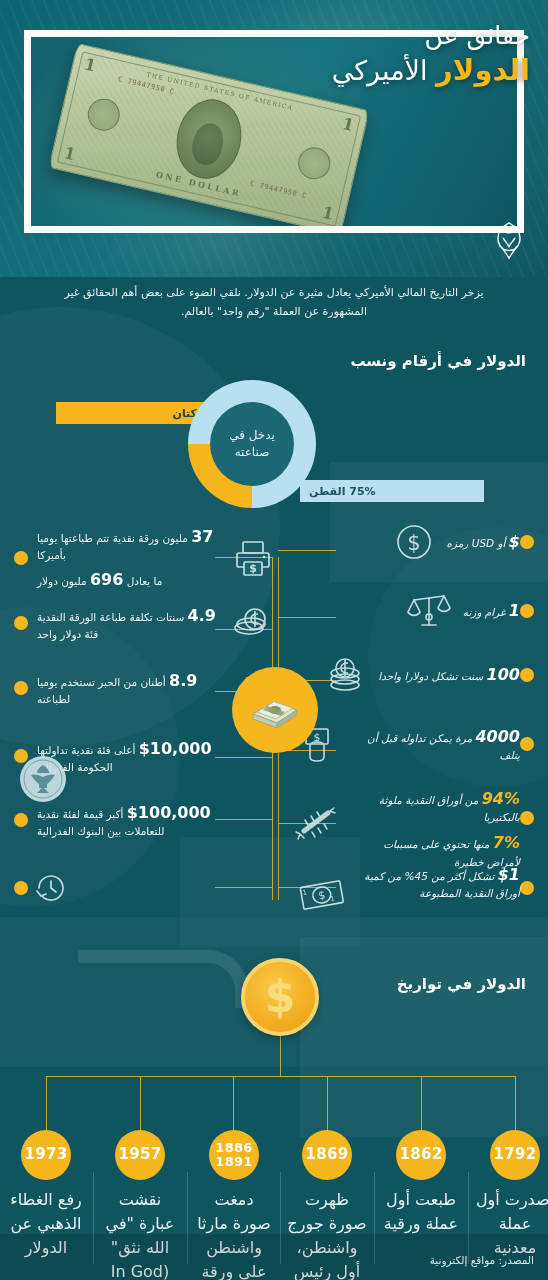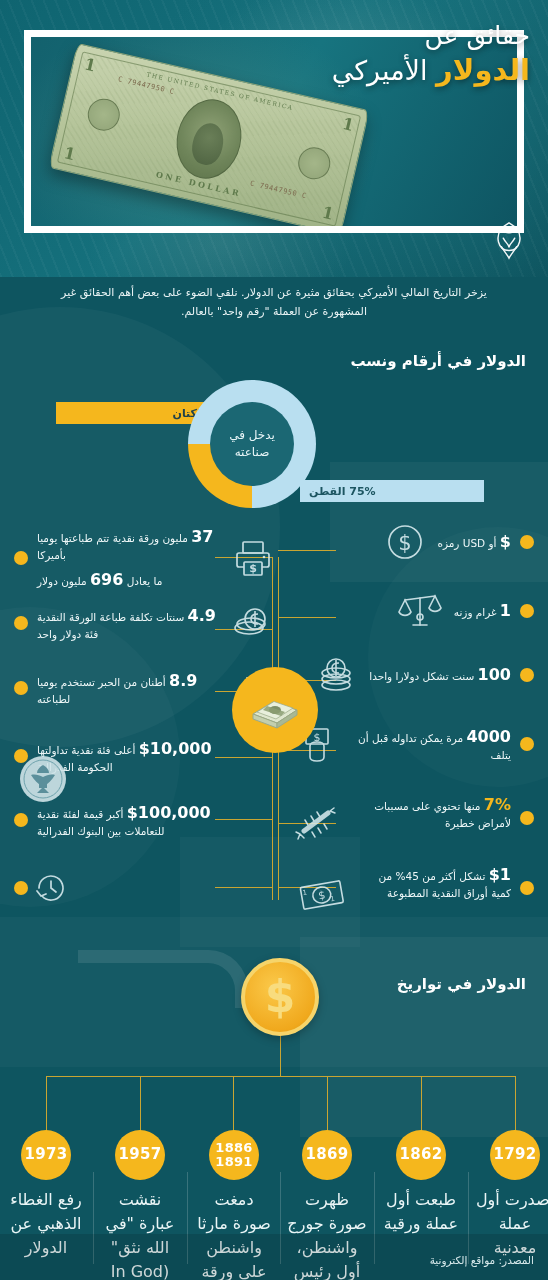--- a/index.html
+++ b/index.html
@@ -297,7 +297,7 @@
   <div class="panel-lite pl2"></div>
 </div>
 
-<div class="intro">يزخر التاريخ المالي الأميركي بحقائق مثيرة عن الدولار. نلقي الضوء على بعض أهم الحقائق غير المشهورة عن العملة "رقم واحد" بالعالم.</div>
+<div class="intro">يزخر التاريخ المالي الأميركي يعادل مثيرة عن الدولار. نلقي الضوء على بعض أهم الحقائق غير المشهورة عن العملة "رقم واحد" بالعالم.</div>
 
 <div class="sec-head n1">الدولار في أرقام ونسب</div>
 

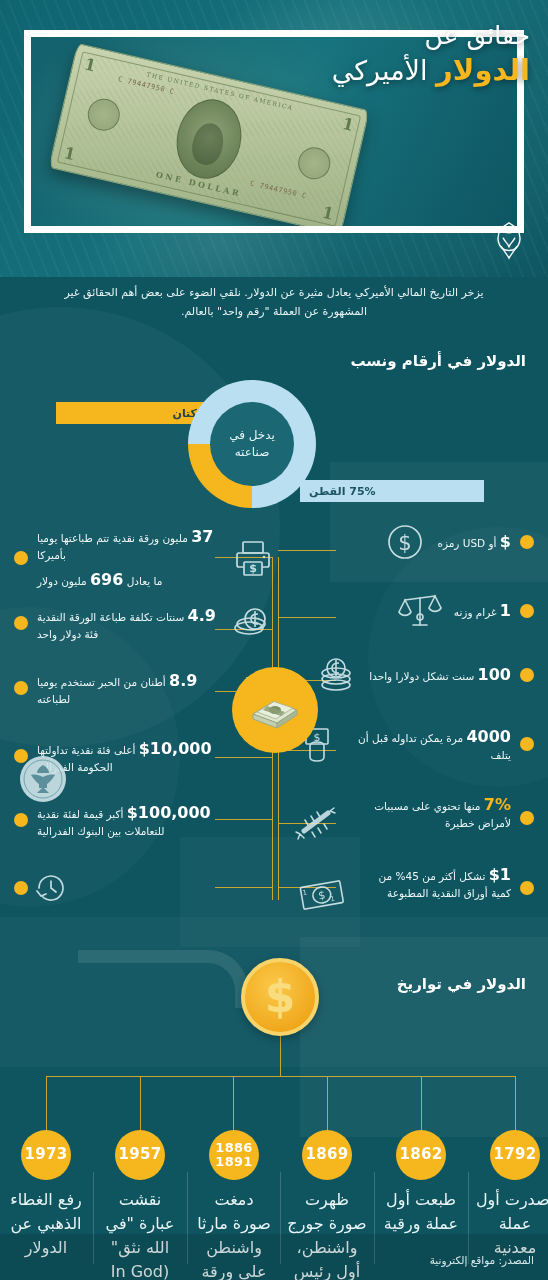--- a/index.html
+++ b/index.html
@@ -192,7 +192,7 @@
   
   .fact.left { flex-direction:row-reverse; }
   .fact.left .txt { text-align:left; margin-left:9px; margin-right:9px; }
-  .fact.right .txt { text-align:right; margin-right:9px; margin-left:9px; }
+  .fact.right .txt { text-align:right; margin-left:9px;font-style:italic; }
 
   
   .timeline { position:absolute; left:0; top:940px; width:548px; height:340px; }

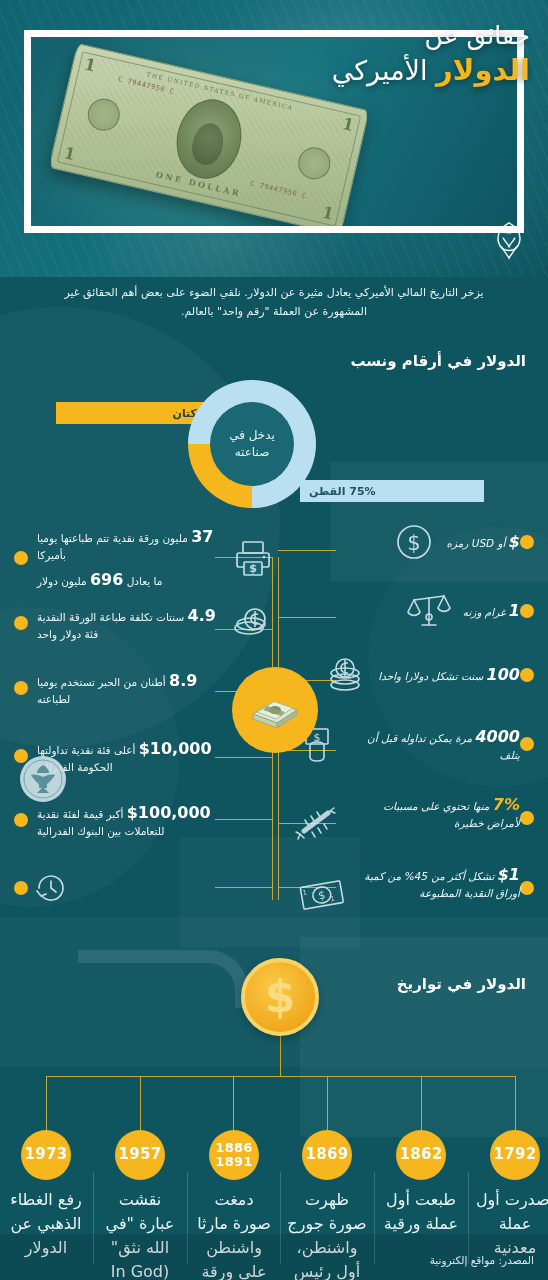--- a/index.html
+++ b/index.html
@@ -504,6 +504,10 @@
   <div class="fact right" style="right:14px; top:282px; width:240px; justify-content:flex-start; align-items:flex-start;">
     <div class="dot" style="margin-top:24px;"></div>
     <div class="txt">
+      <div>
+        <span class="num gold">94%</span>
+        <span>من أوراق النقدية ملوثة بالبكتيريا</span>
+      </div>
       <div style="margin-top:6px;">
         <span class="num gold">7%</span>
         <span>منها تحتوي على مسببات لأمراض خطيرة</span>

